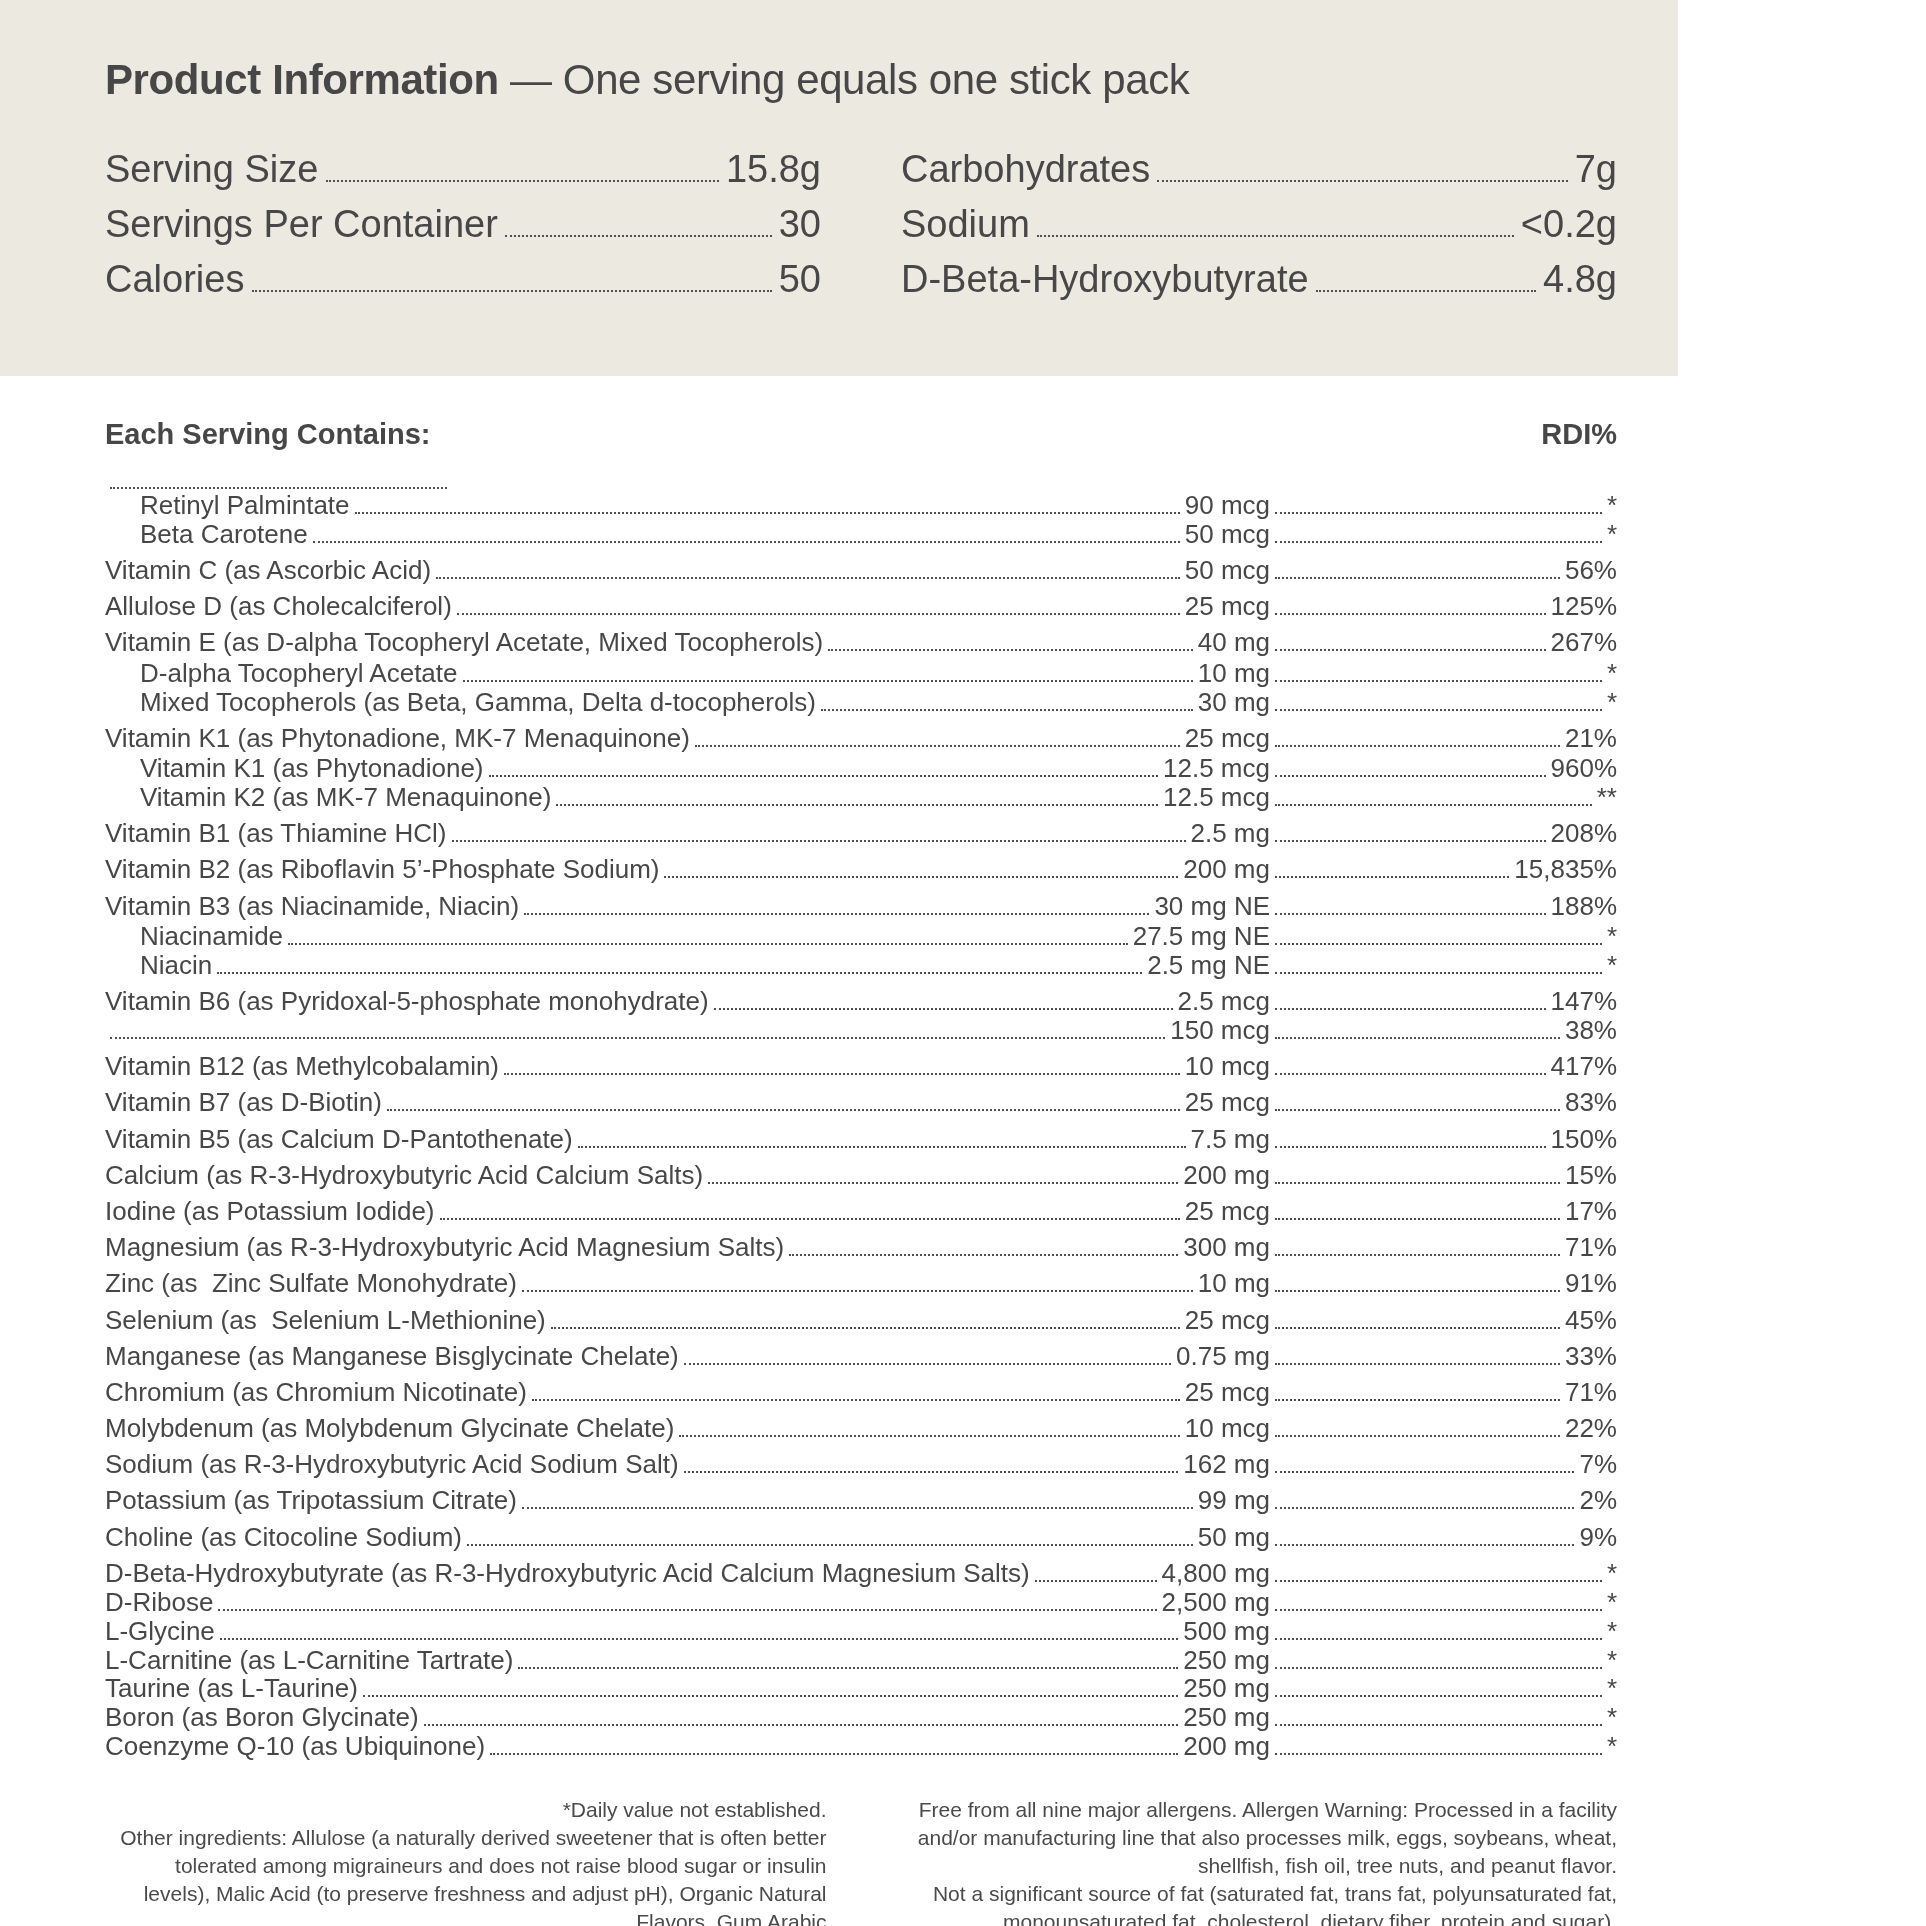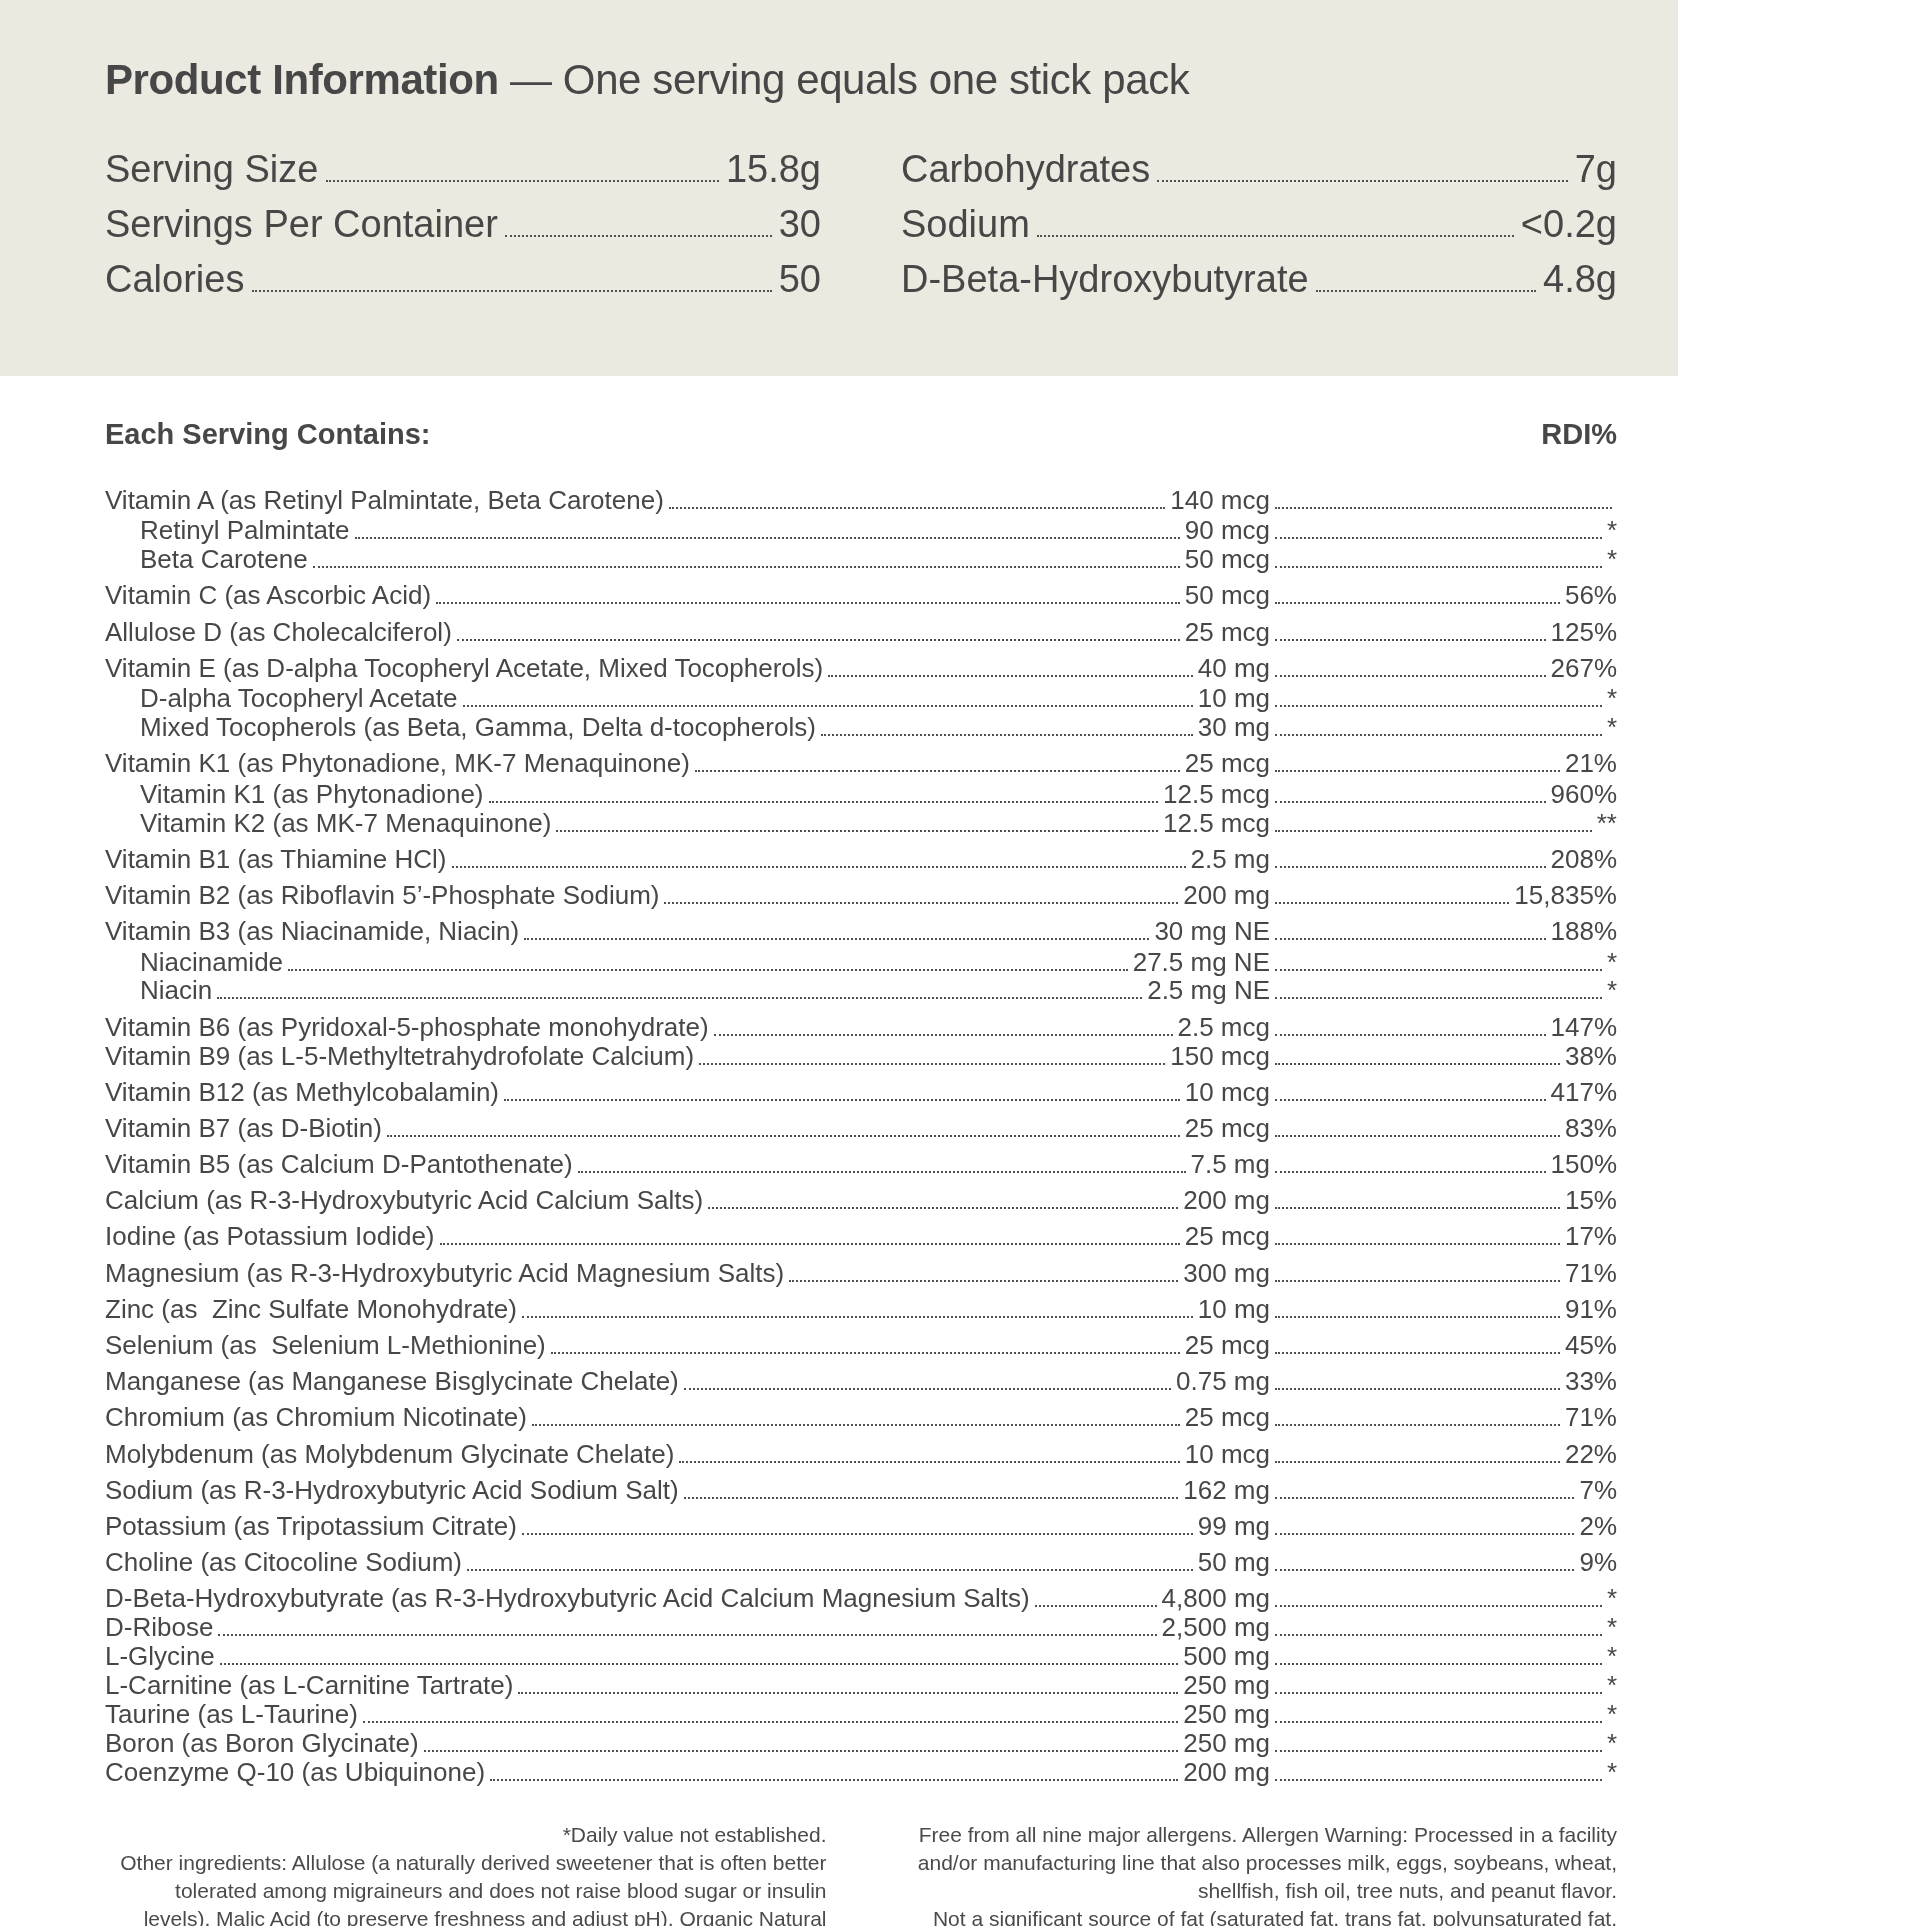--- a/index.html
+++ b/index.html
@@ -125,11 +125,6 @@
 
     <div id="nutrient-list">
   <div class="nrow">
-    <div class="l">
-      <span class="name">Vitamin A (as Retinyl Palmintate, Beta Carotene)</span>
-      <span class="dots"></span>
-      <span class="amt">140 mcg</span>
-    </div>
     <div class="r">
       <span class="dots"></span>
       <span class="rdi"></span>

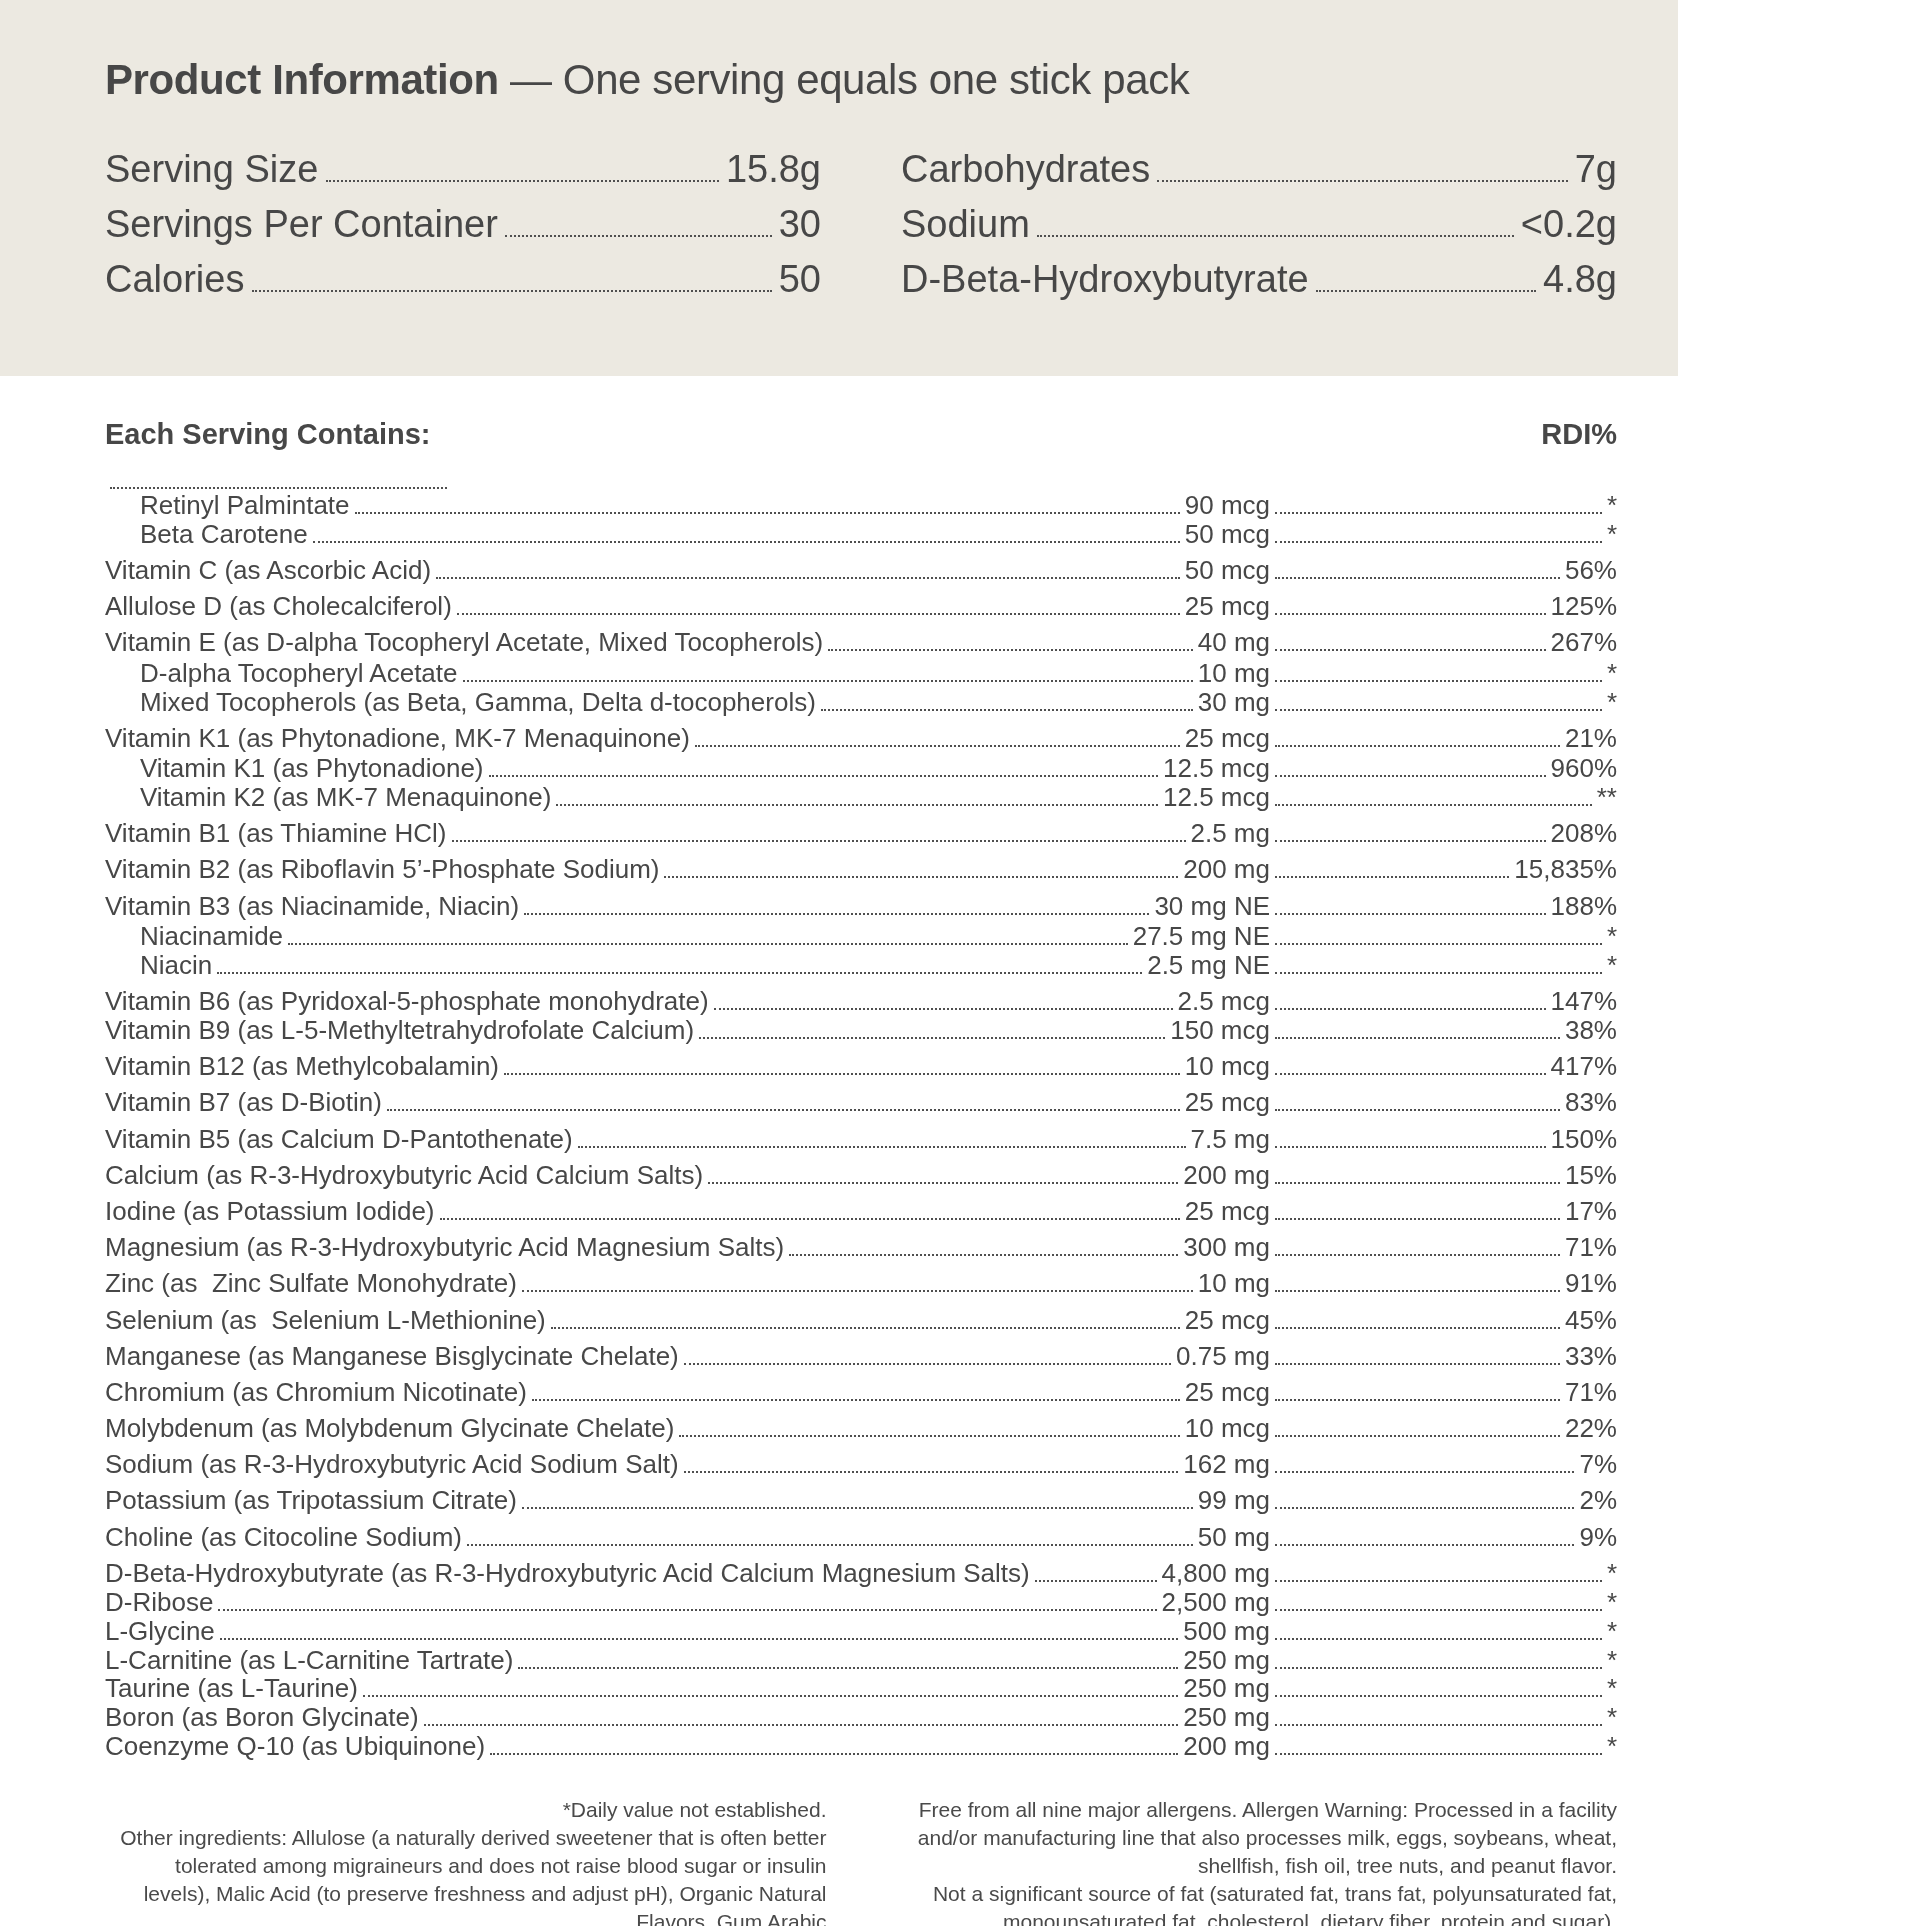--- a/index.html
+++ b/index.html
@@ -325,7 +325,6 @@
 
   <div class="nrow tight">
     <div class="l">
-      <span class="name">Vitamin B9 (as L-5-Methyltetrahydrofolate Calcium)</span>
       <span class="dots"></span>
       <span class="amt">150 mcg</span>
     </div>

